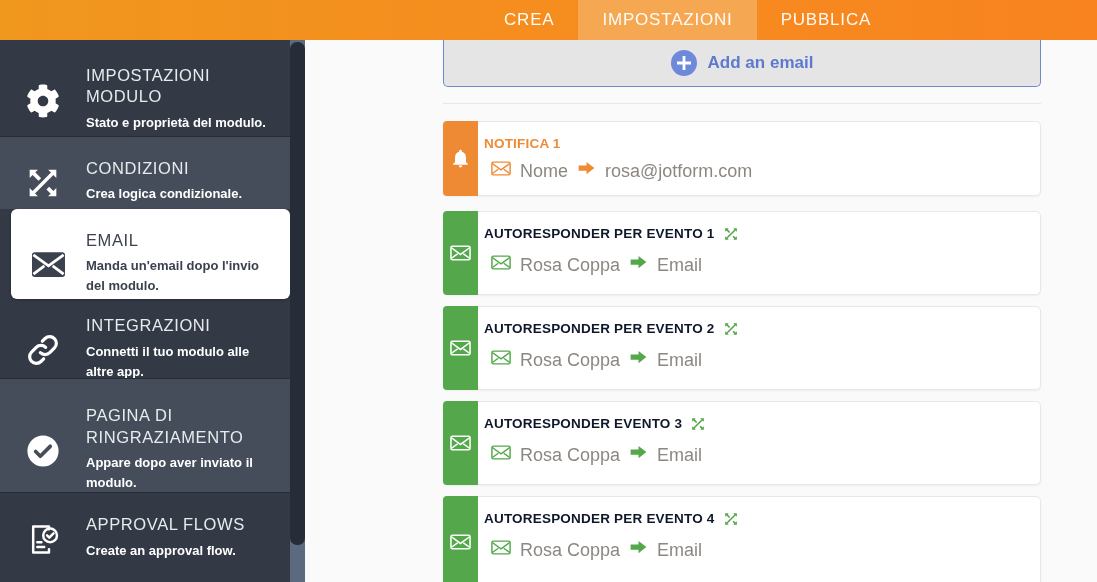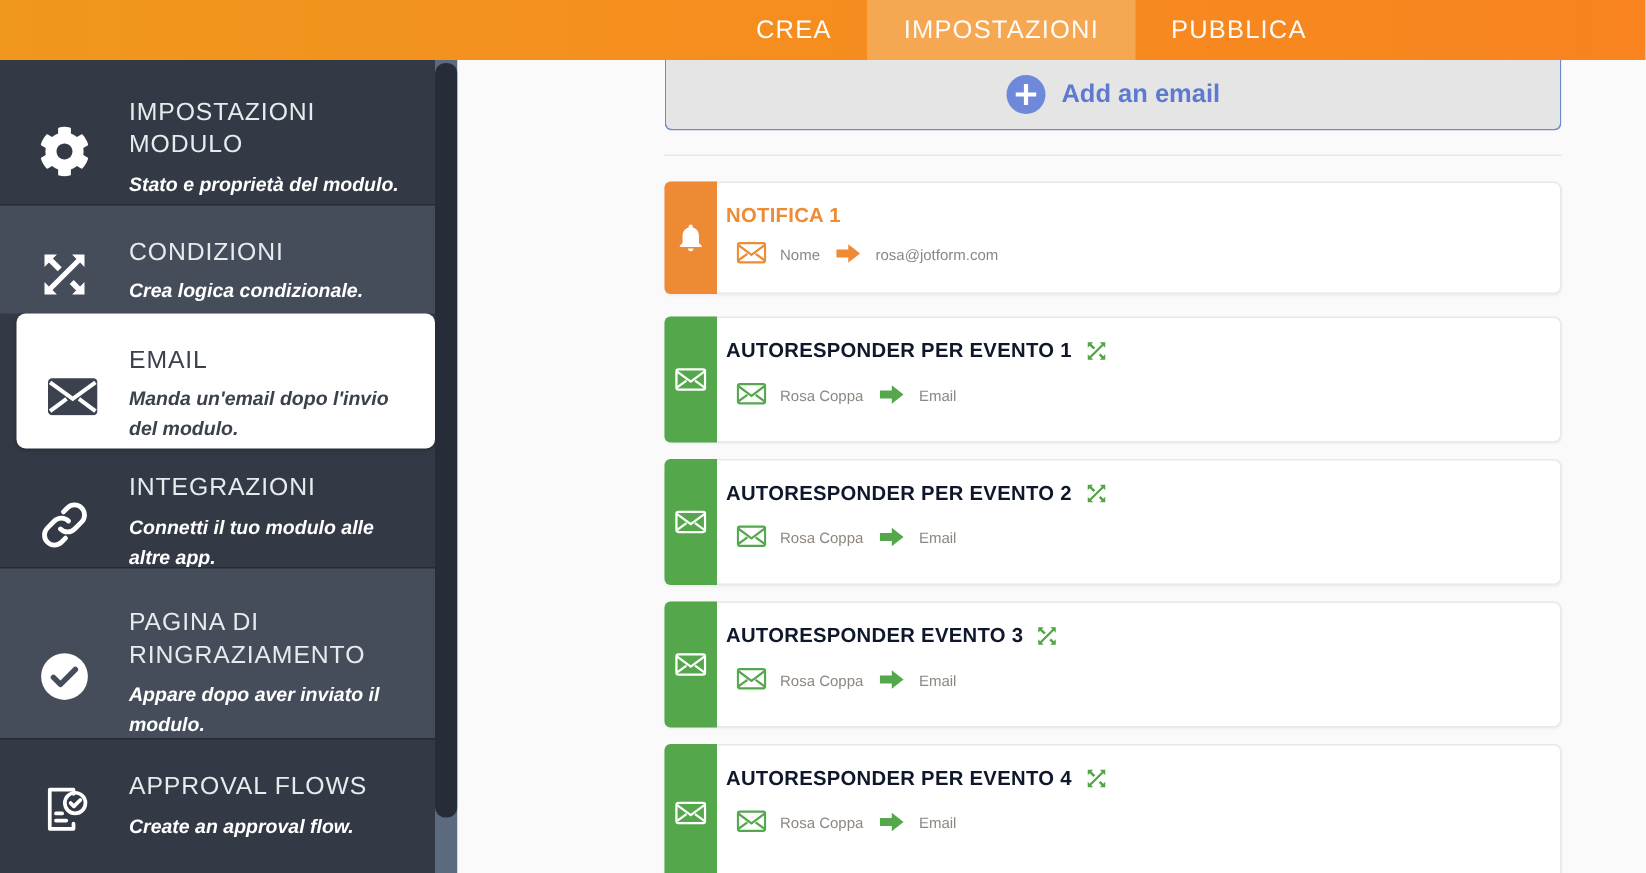--- a/index.html
+++ b/index.html
@@ -26,7 +26,7 @@
   .side-item .stitle { font-size:16.5px; font-weight:300; letter-spacing:.6px;
     color:#e7ebee; line-height:1.3; }
   .side-item .sdesc { font-size:13px; font-weight:700; color:#ffffff;
-    line-height:1.55; margin-top:5px;font-style:italic; }
+    line-height:1.55; margin-top:5px; }
   .side-item.alt { background:#454d5b; }
   .side-item.sep { border-top:1px solid #262c35; }
   .it-1 { height:96px; }

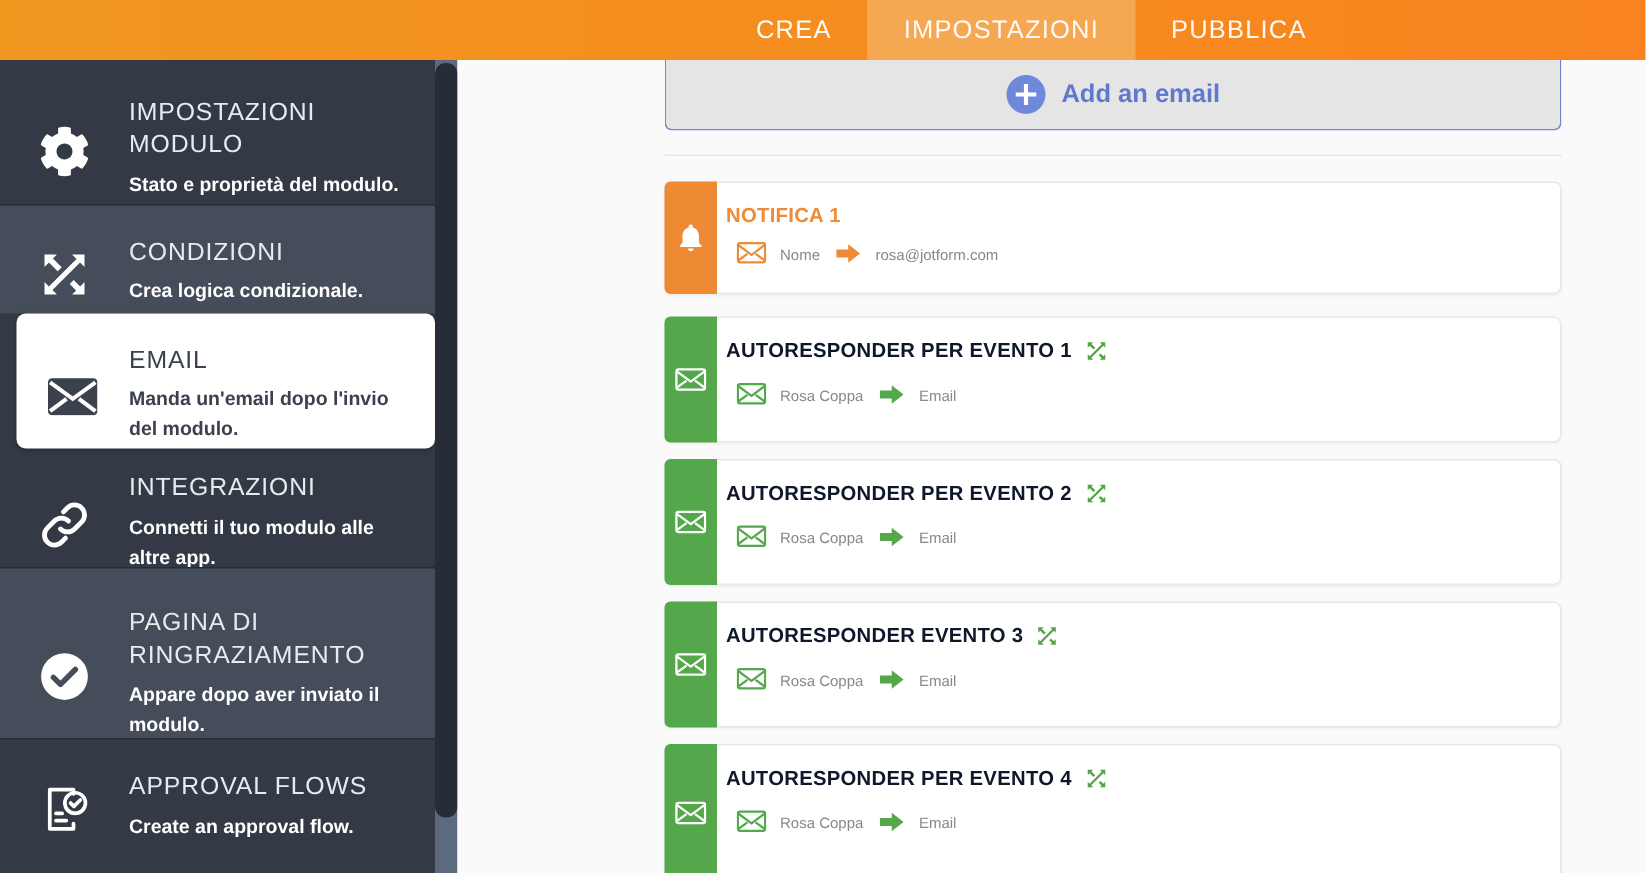--- a/index.html
+++ b/index.html
@@ -75,8 +75,8 @@
   .card-title { font-size:13.5px; font-weight:700; letter-spacing:.2px; }
   .card-title.orange { color:#ee8b34;text-align:right; }
   .card-title.green  { color:#0f172a; }
-  .meta-row { display:flex; align-items:flex-end; gap:9px; margin:10px 0 0 7px;
-    font-size:10px; color:#8d8781; }
+  .meta-row { display:flex; align-items:flex-start; gap:9px; margin:10px 0 0 7px;
+    font-size:18px; color:#8d8781; }
   .card.autoresponder .meta-row { margin-top:14px; }
   .icn { display:block; }
 </style>

